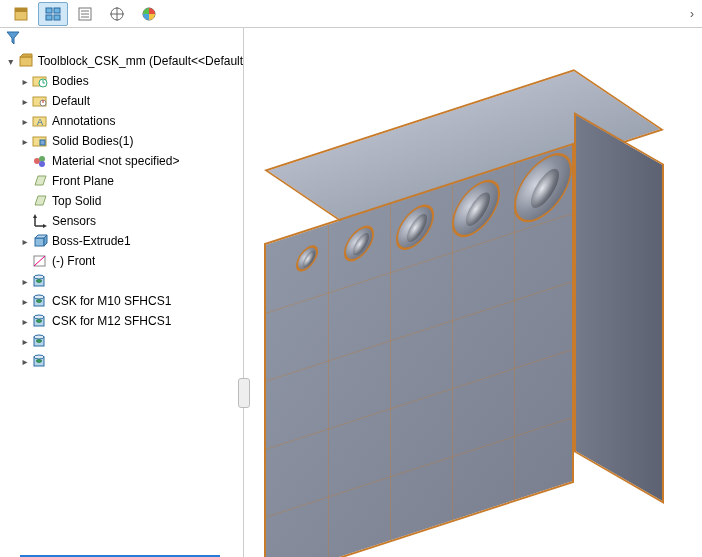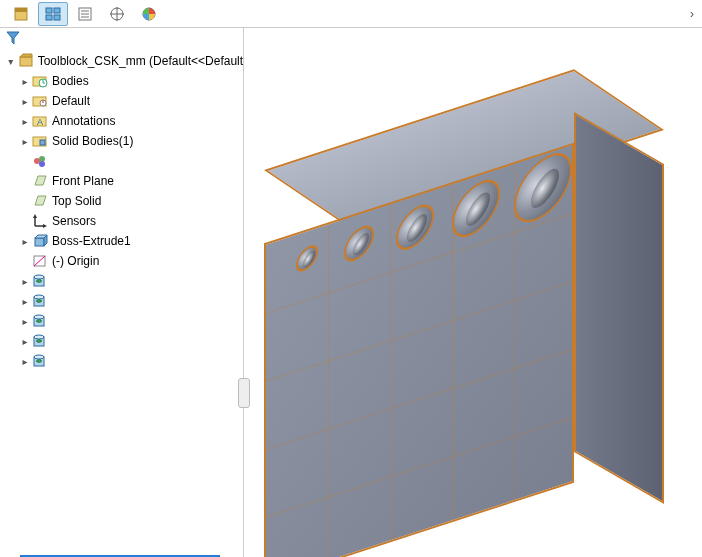--- a/index.html
+++ b/index.html
@@ -283,6 +283,7 @@
               <circle cx="10" cy="11" r="3" fill="#66d"></circle>
             </svg>
           </span>
+          <span class="label">Material &lt;not specified&gt;</span>
         </div>
         <div class="tree-row indent-1">
           <span class="exp"></span>

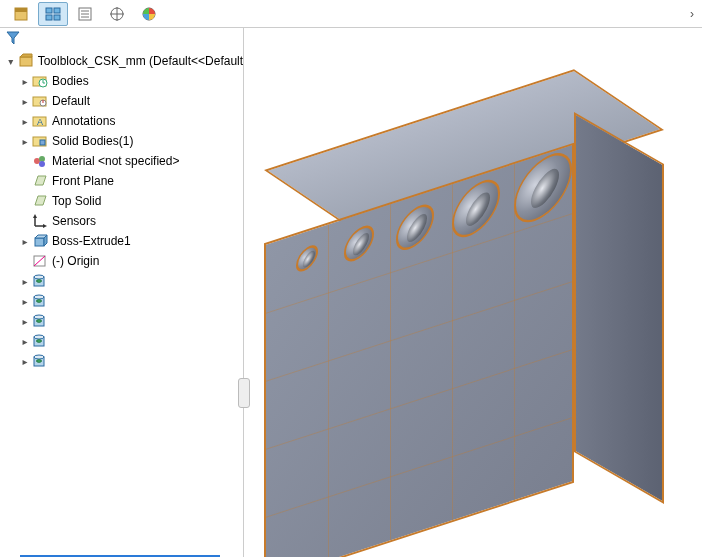--- a/index.html
+++ b/index.html
@@ -334,7 +334,7 @@
               <line x1="2" y1="13" x2="13" y2="3" stroke="#e08"></line>
             </svg>
           </span>
-          <span class="label">(-) Origin</span>
+          <span class="label">(-) Front</span>
         </div>
         <div class="tree-row indent-1">
           <span class="exp">▸</span>

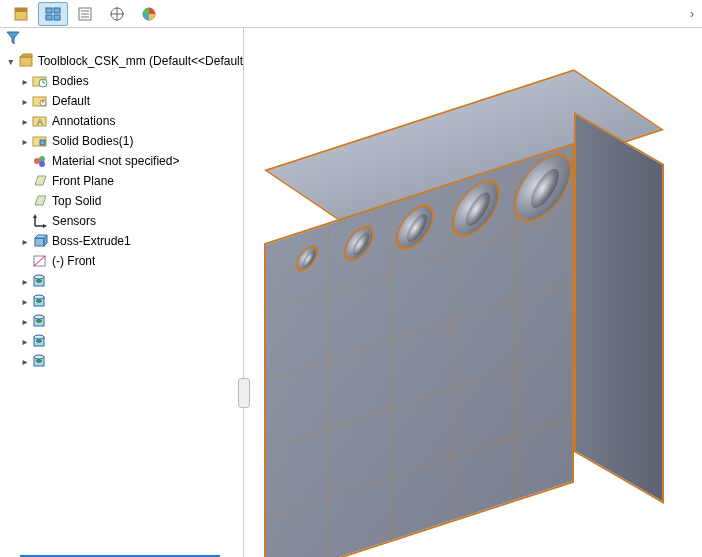--- a/index.html
+++ b/index.html
@@ -355,6 +355,7 @@
               <ellipse cx="7" cy="8" rx="2.5" ry="1.3" fill="#4a6" stroke="#274"></ellipse>
             </svg>
           </span>
+          <span class="label">CSK for M10 SFHCS1</span>
         </div>
         <div class="tree-row indent-1">
           <span class="exp">▸</span>

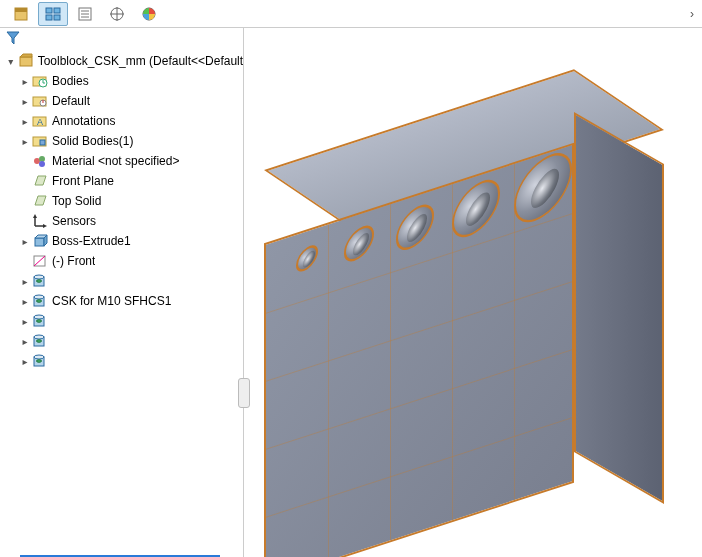--- a/index.html
+++ b/index.html
@@ -366,6 +366,7 @@
               <ellipse cx="7" cy="8" rx="2.5" ry="1.3" fill="#4a6" stroke="#274"></ellipse>
             </svg>
           </span>
+          <span class="label">CSK for M12 SFHCS1</span>
         </div>
         <div class="tree-row indent-1">
           <span class="exp">▸</span>

